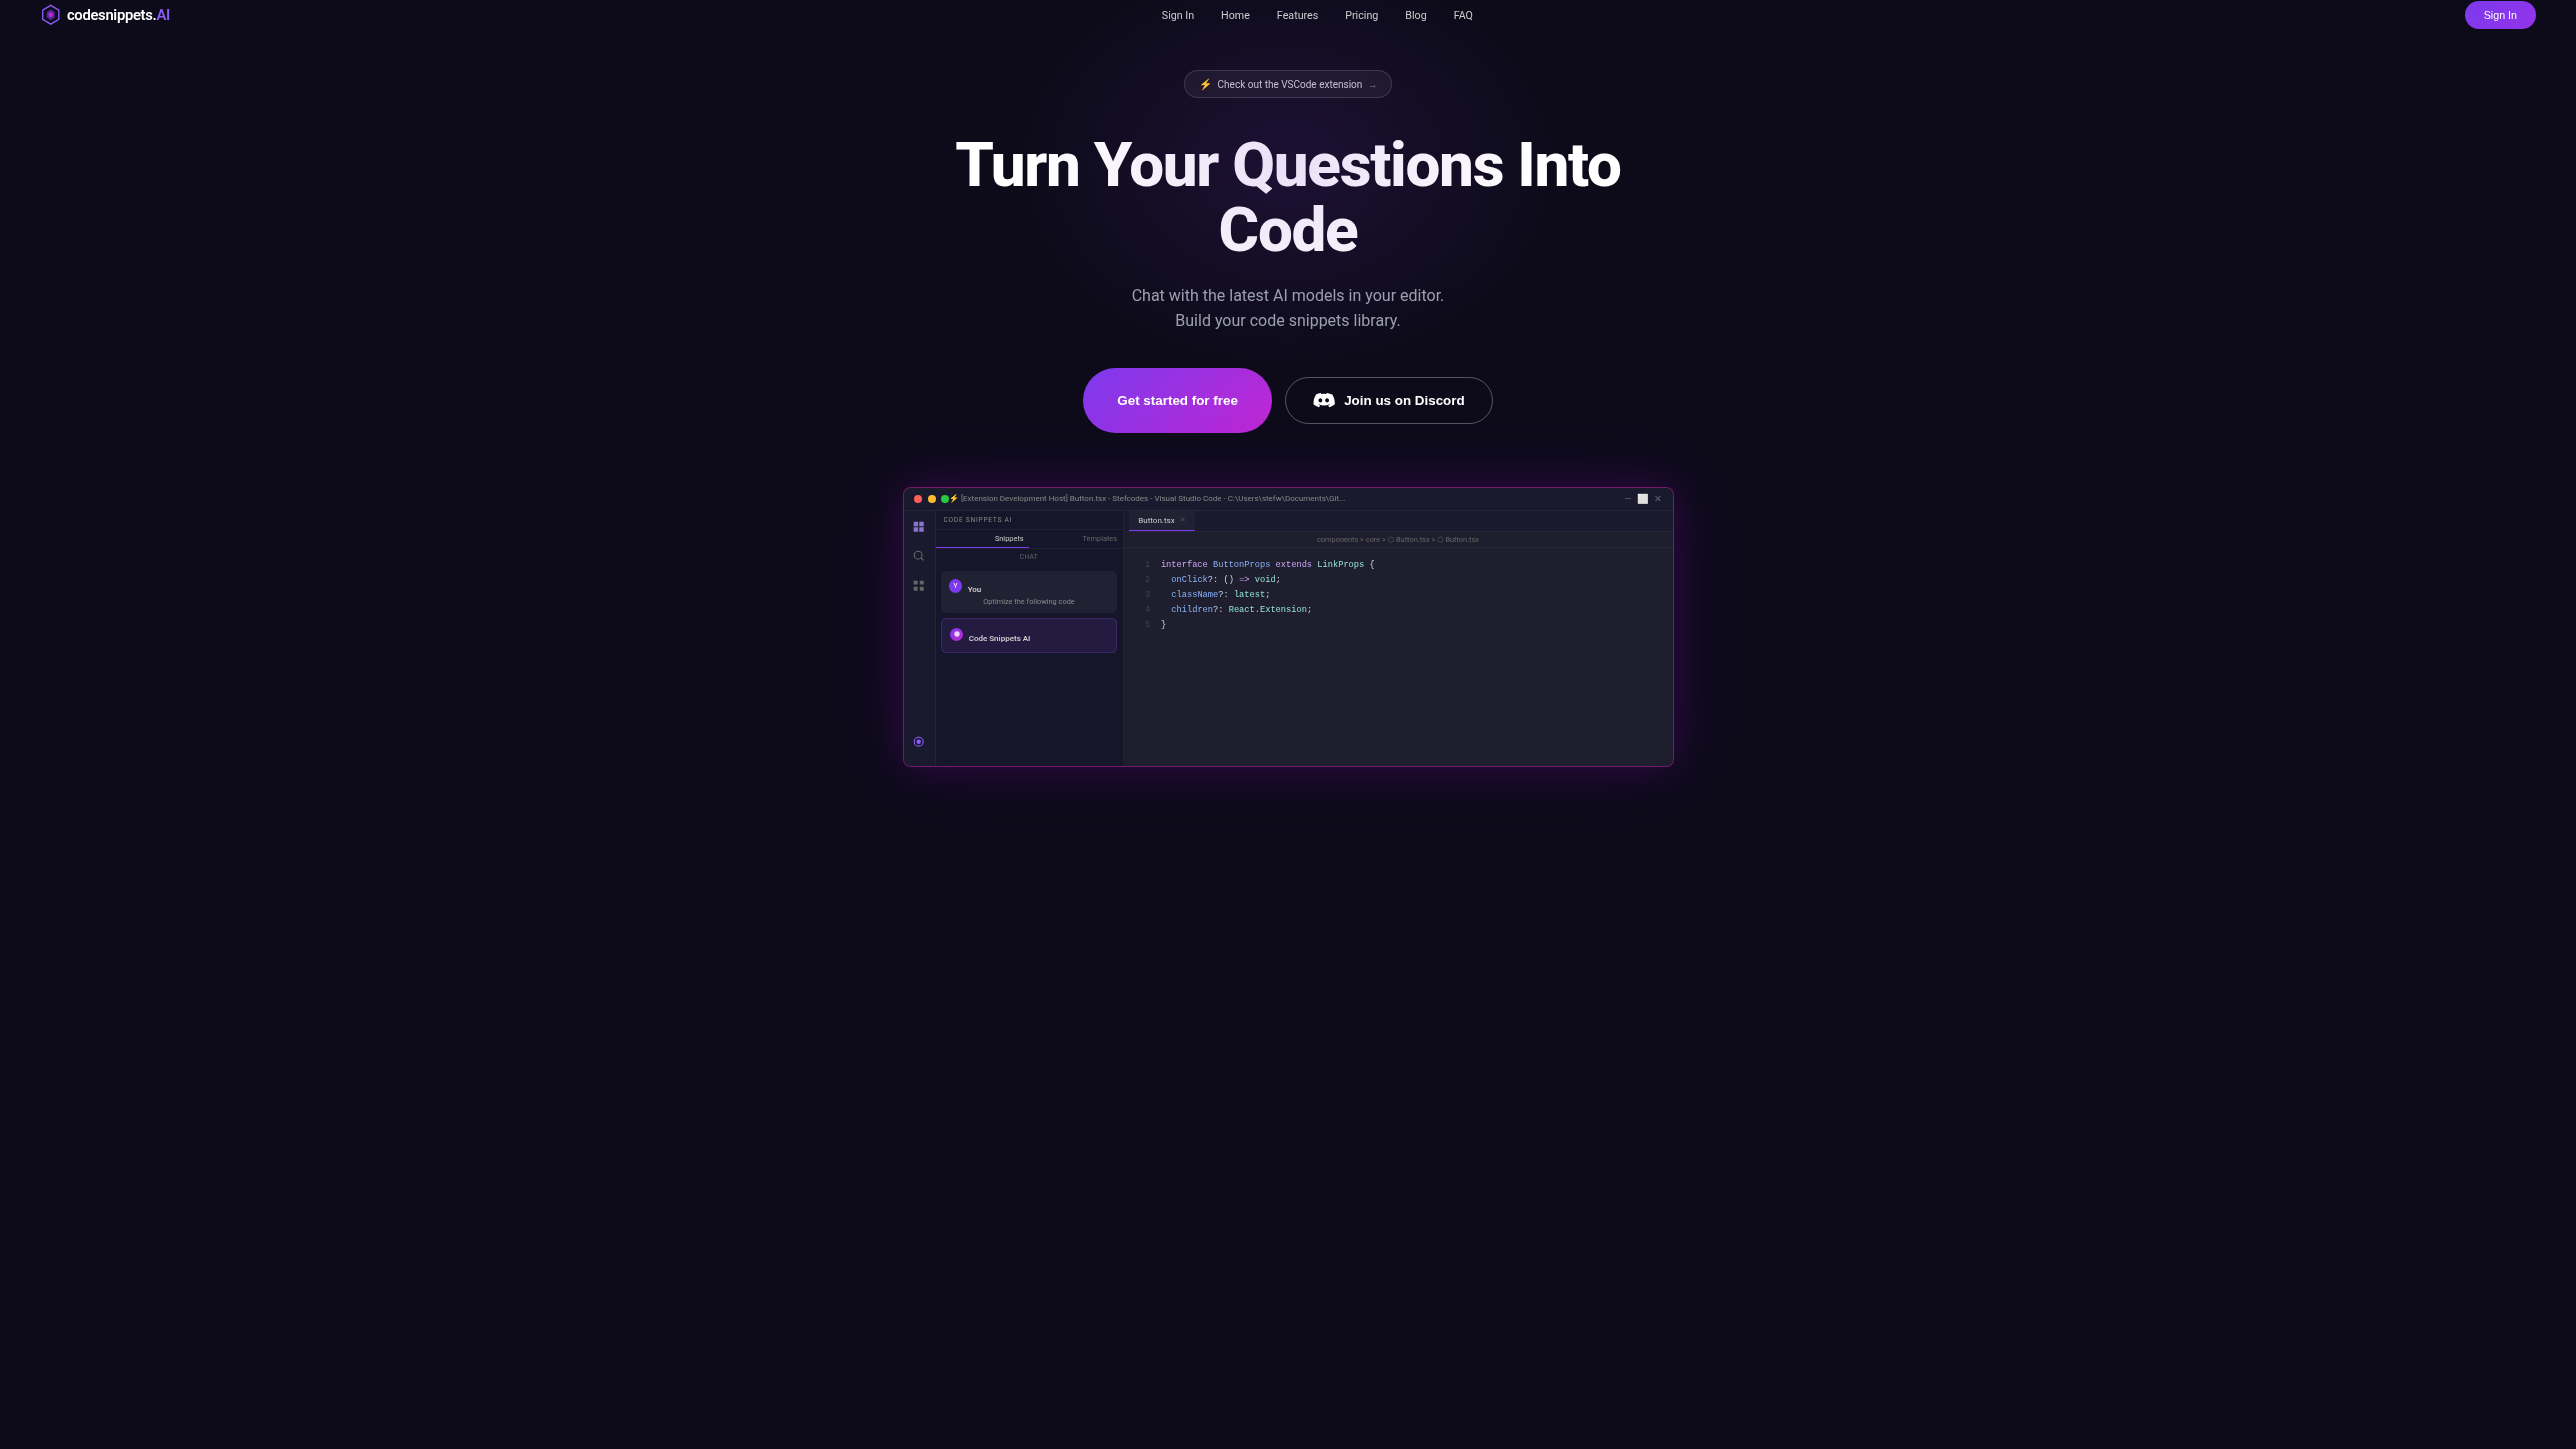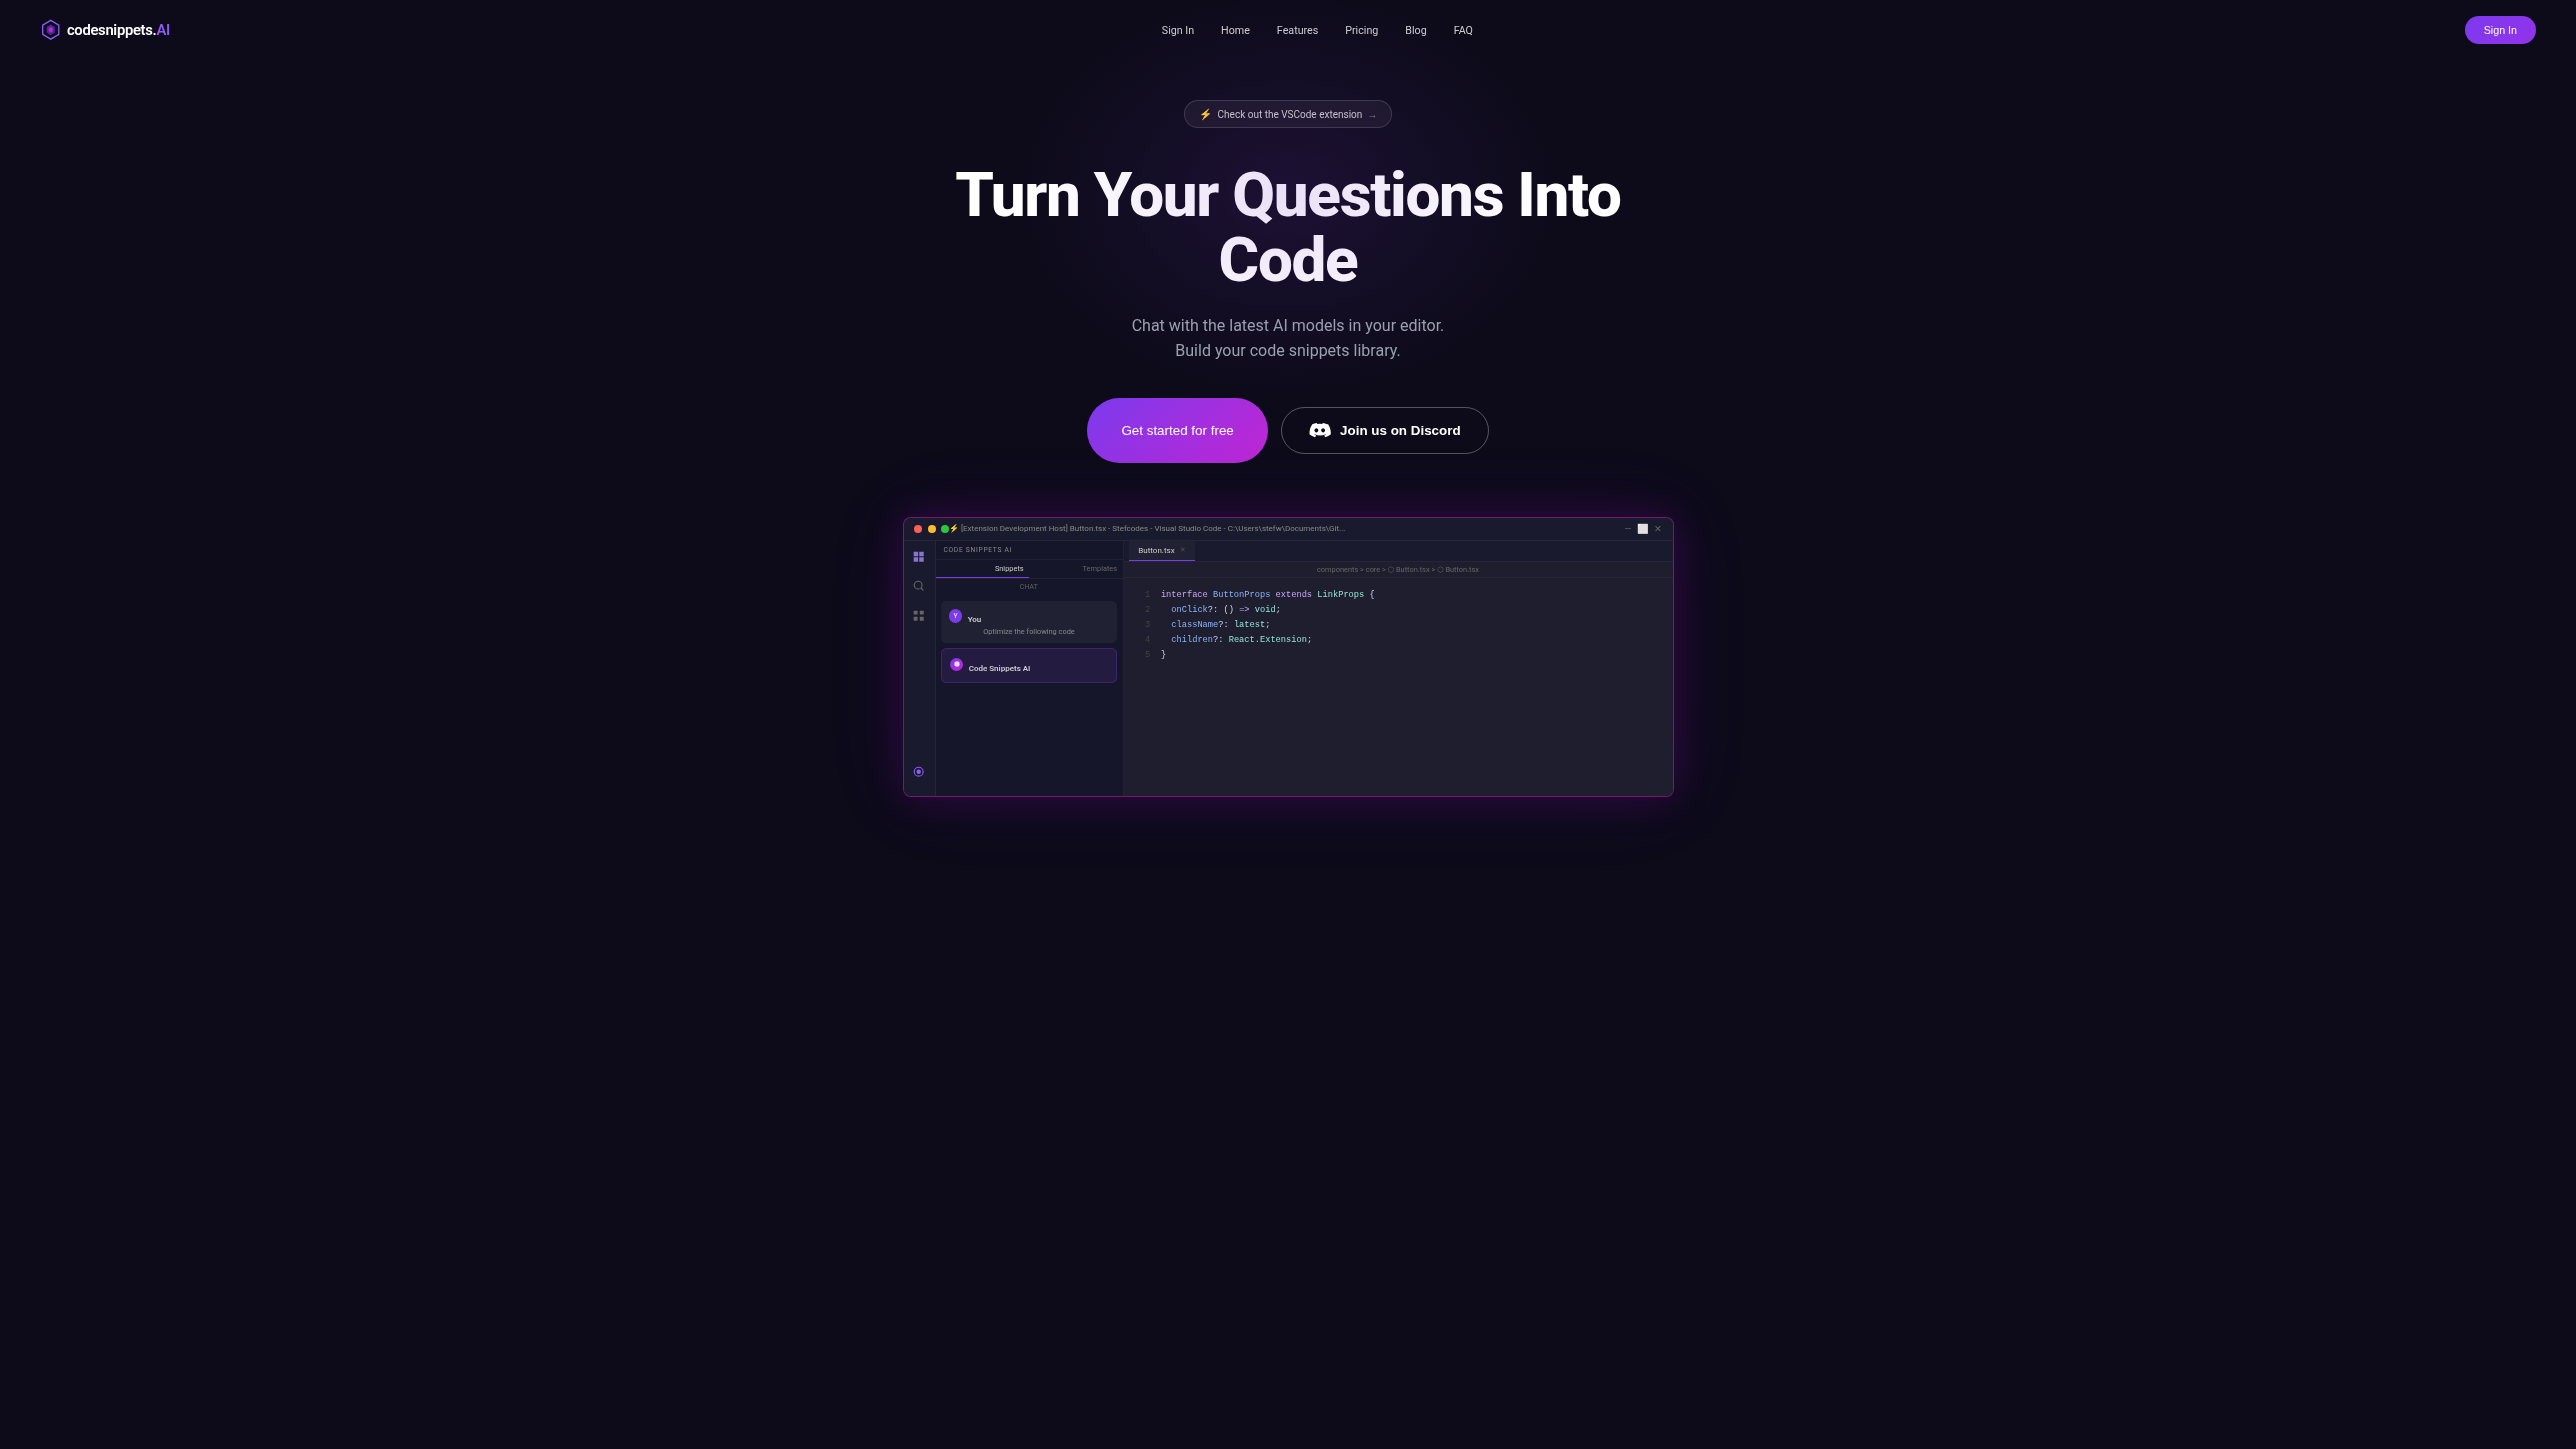--- a/index.html
+++ b/index.html
@@ -21,7 +21,7 @@
       display: flex;
       align-items: center;
       justify-content: space-between;
-      padding: 16px 40px;
+      padding: 1px 40px;
       position: relative;
       z-index: 10;
     }

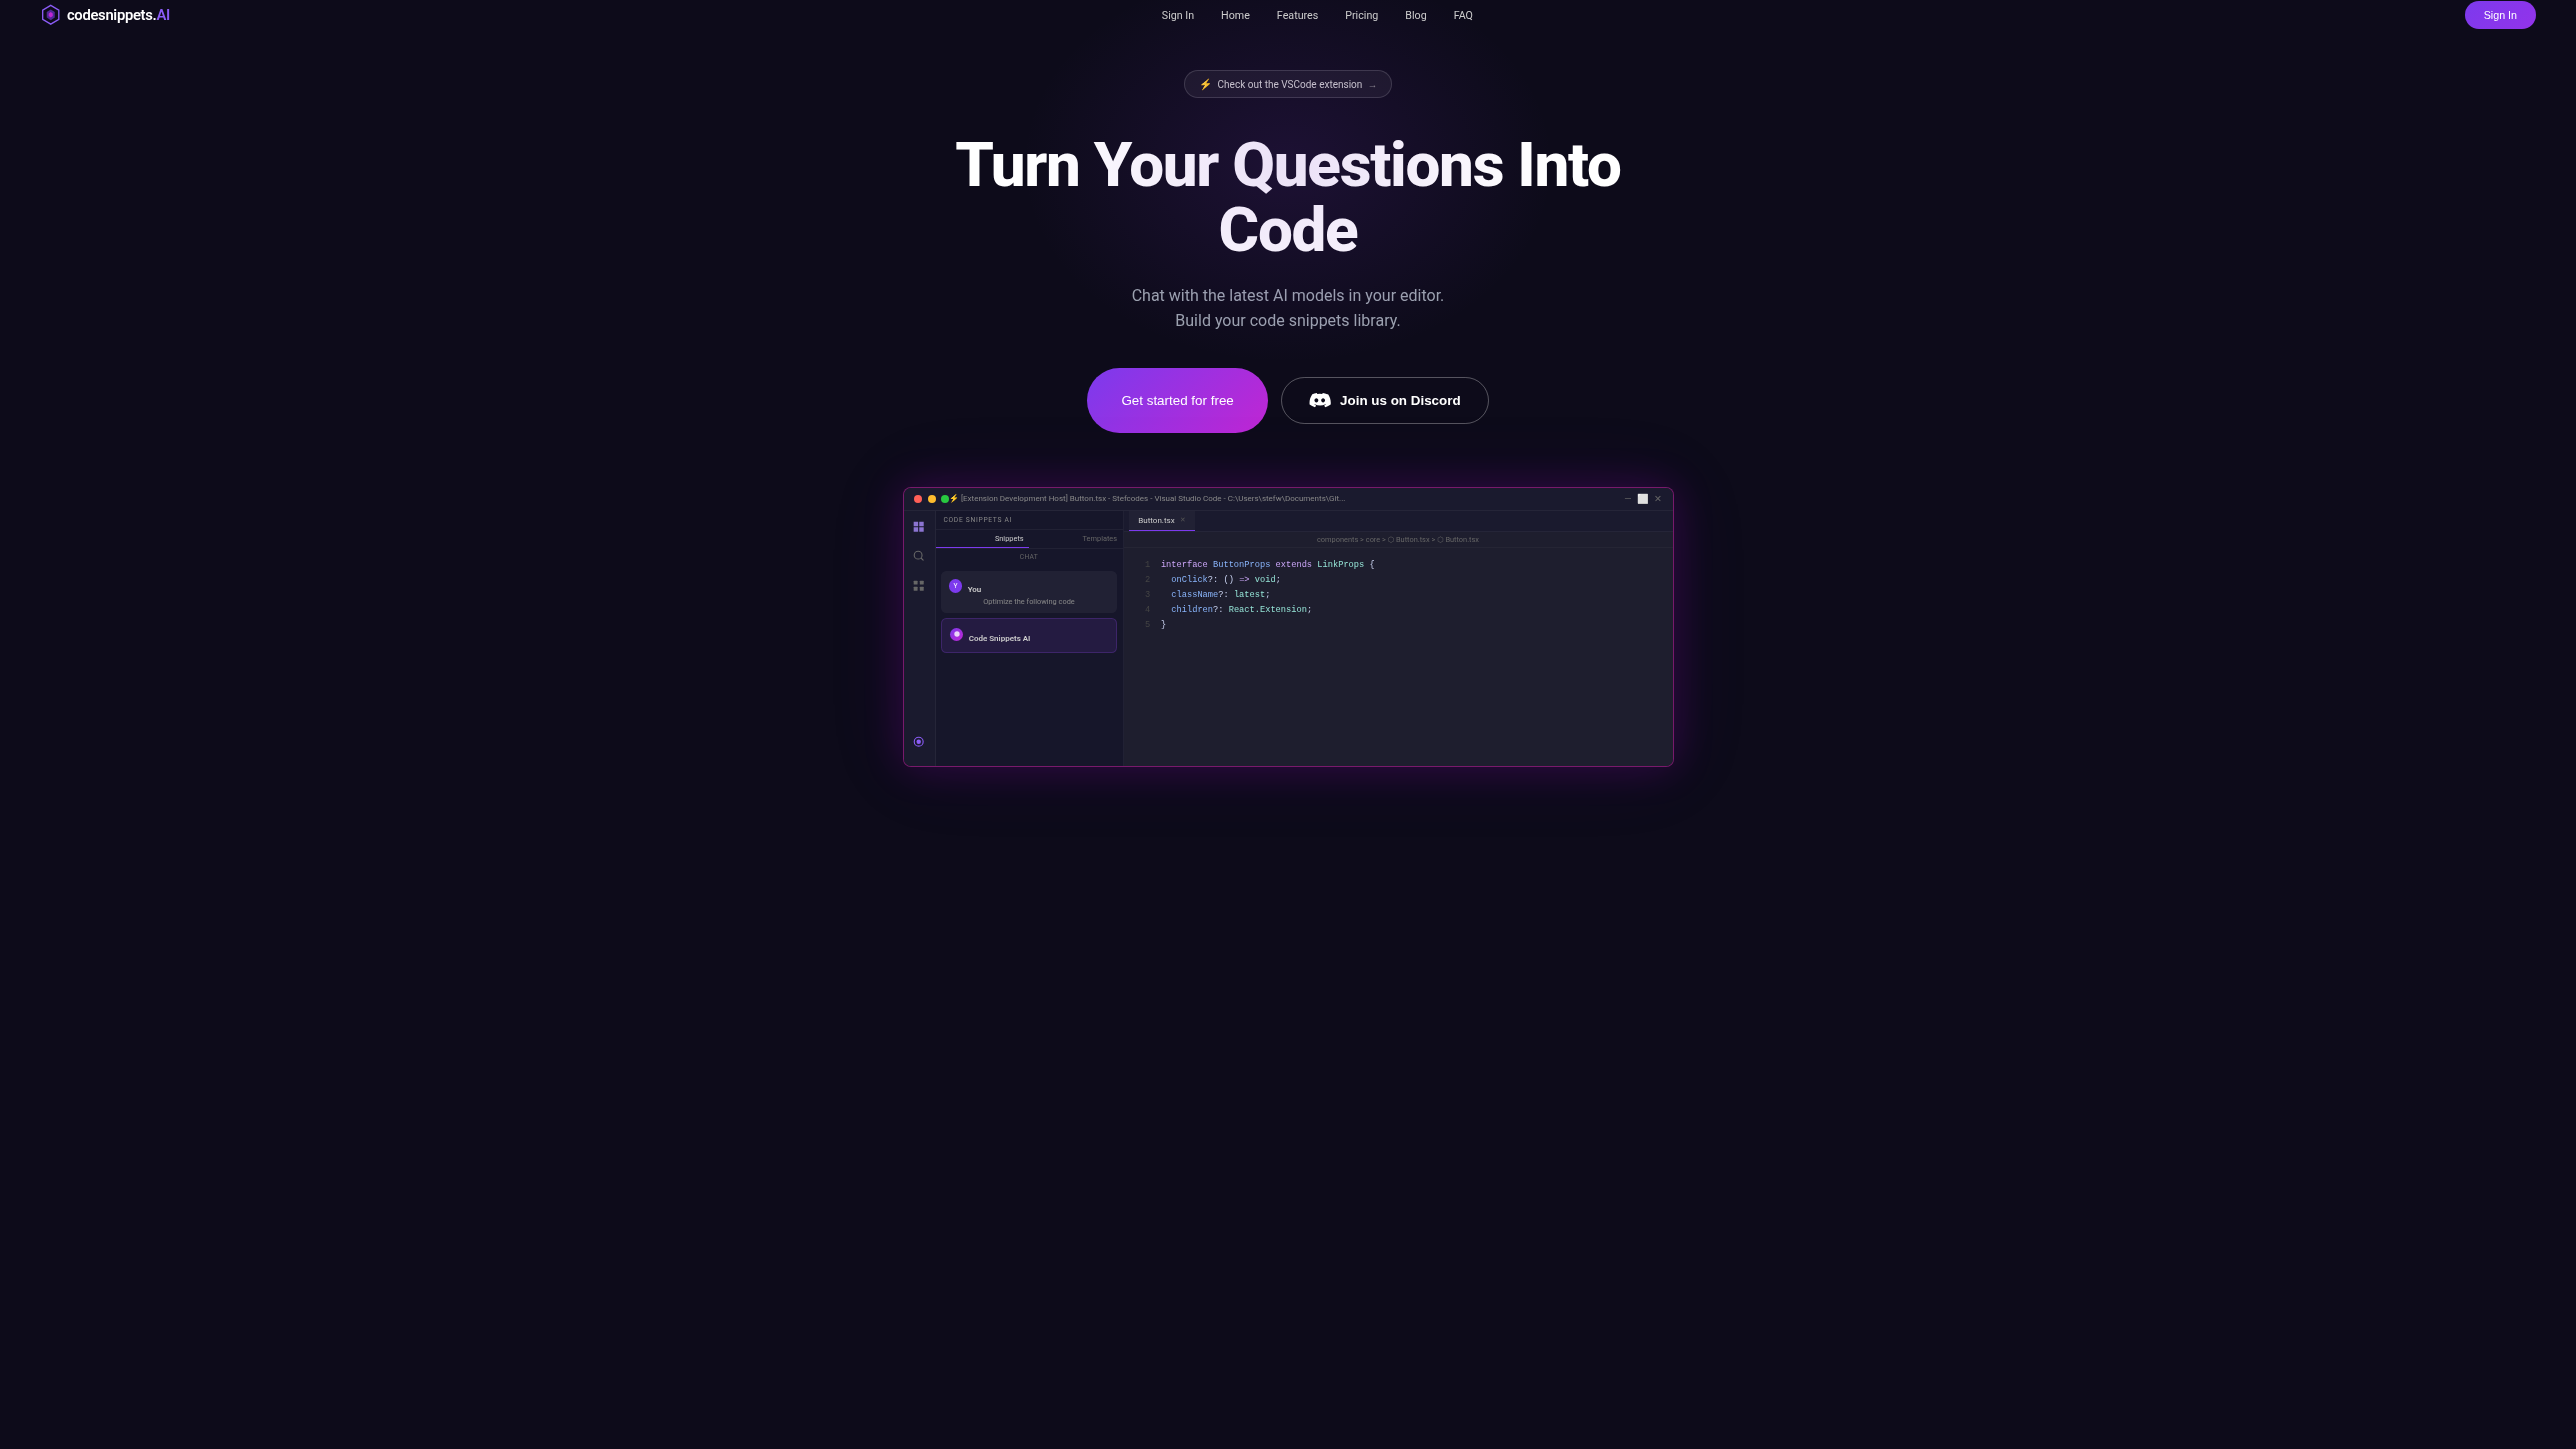--- a/index.html
+++ b/index.html
@@ -148,7 +148,7 @@
       padding: 25px 34px;
       border-radius: 34px;
       font-size: 13.4px;
-      font-weight: 400;
+      font-weight: 700;
       cursor: pointer;
       transition: opacity 0.2s;
     }

